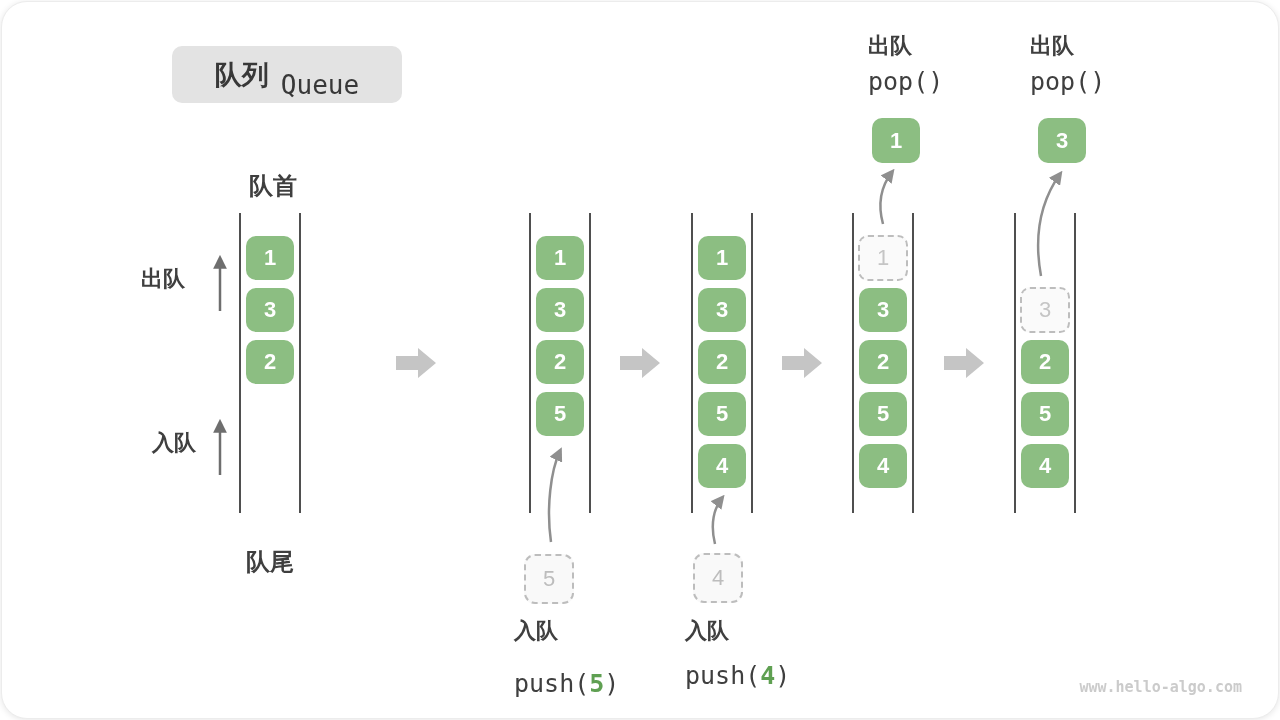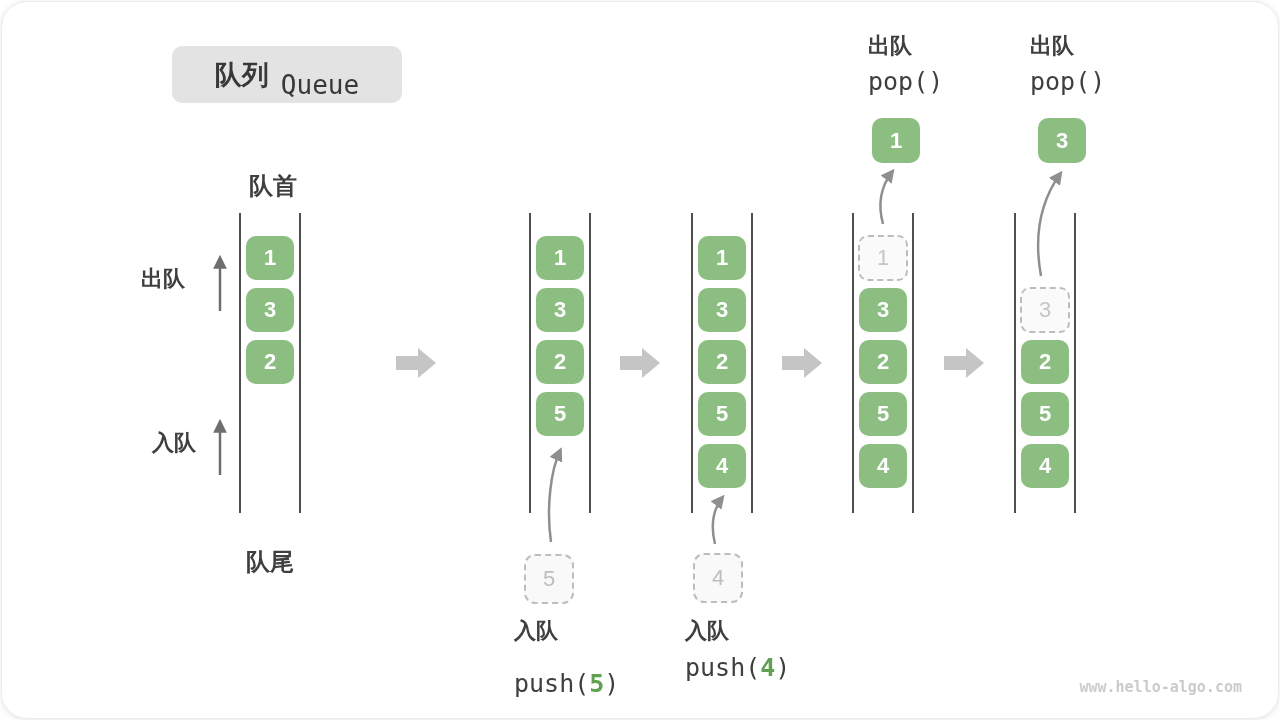--- a/index.html
+++ b/index.html
@@ -141,7 +141,7 @@
   </div>
   <div class="op" style="left:683px; top:618px;">
     <span class="zh">入队</span>
-    <span class="code" style="display:block; margin-top:13px;"><span>push(</span><span class="green">4</span><span>)</span></span>
+    <span class="code" style="display:block; margin-top:21px;"><span>push(</span><span class="green">4</span><span>)</span></span>
   </div>
   <div class="op" style="left:866px; top:33px;">
     <span class="zh">出队</span>

